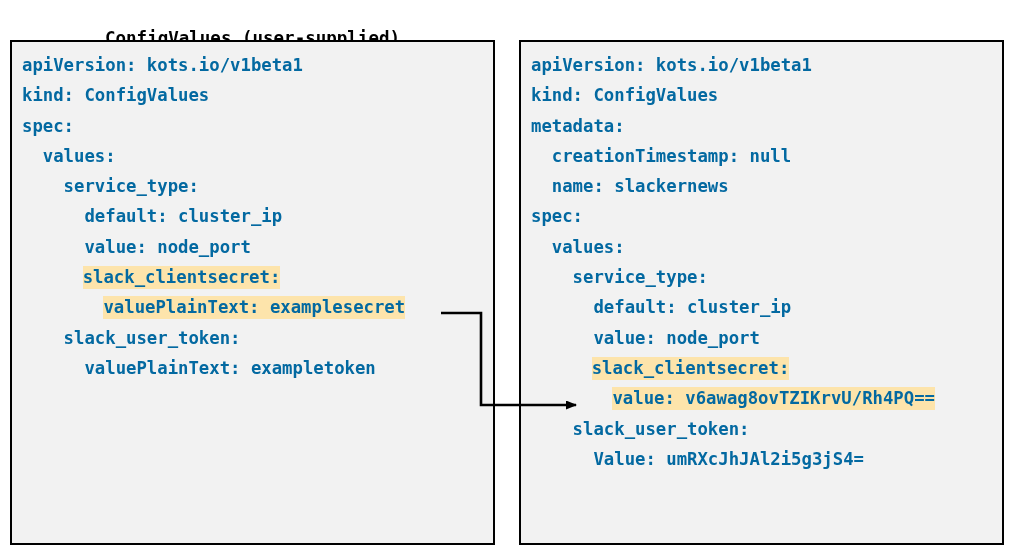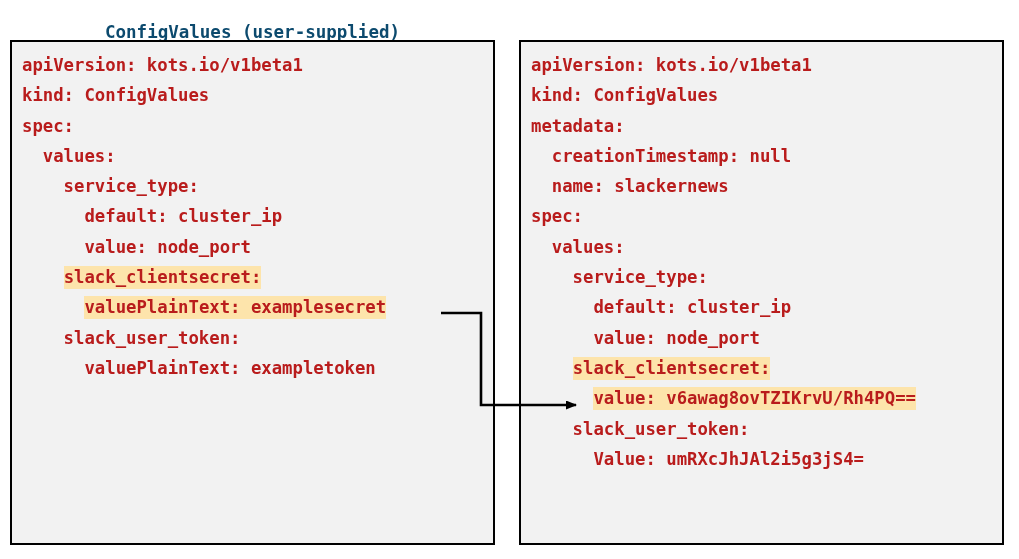--- a/index.html
+++ b/index.html
@@ -28,11 +28,11 @@
     font-family: "DejaVu Sans Mono", "Liberation Mono", monospace;
     font-size: 17.5px;
     font-weight: bold;
-    color: #0c4a6e;
+    color: #000000;
     letter-spacing: 0px;
     white-space: pre;
     text-align: center;
-    top: 20px;
+    top: 26px;
     height: 24px;
     line-height: 24px;
   }

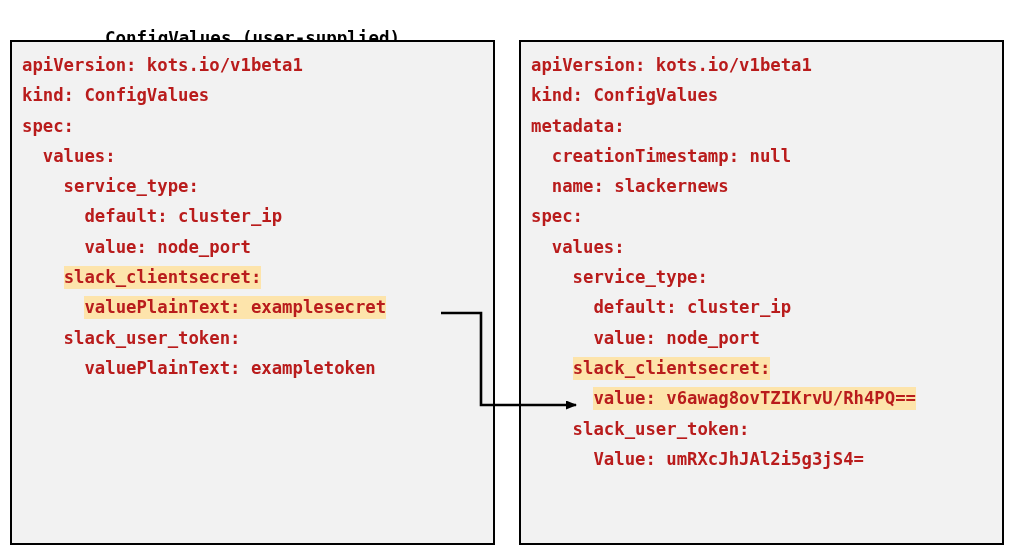--- a/index.html
+++ b/index.html
@@ -59,7 +59,7 @@
     font-size: 17.3px;
     font-weight: bold;
     line-height: 30.3px;
-    color: #b91c1c;
+    color: #0369a1;
     white-space: pre;
   }
 

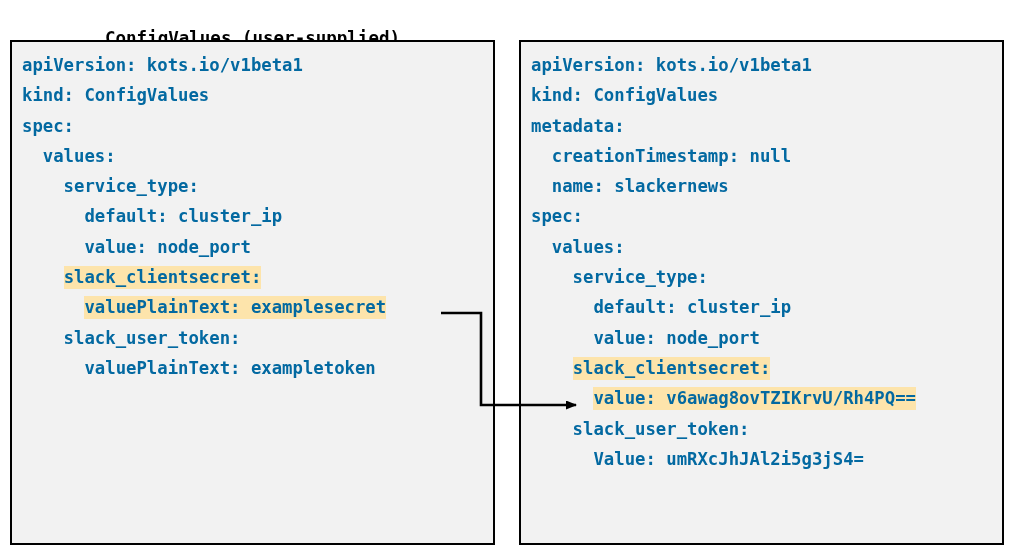--- a/index.html
+++ b/index.html
@@ -73,6 +73,7 @@
     background: #fde4ab;
     padding: 1px 0 2px 0;
     box-decoration-break: clone;
+    margin-left: 19px;
     -webkit-box-decoration-break: clone;
   }
 

